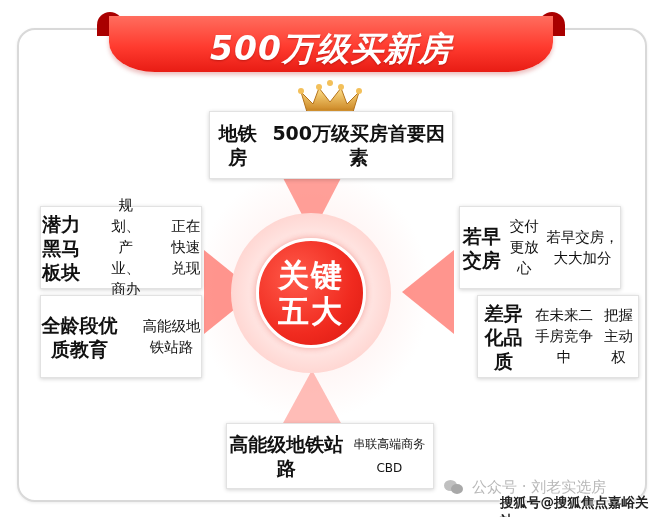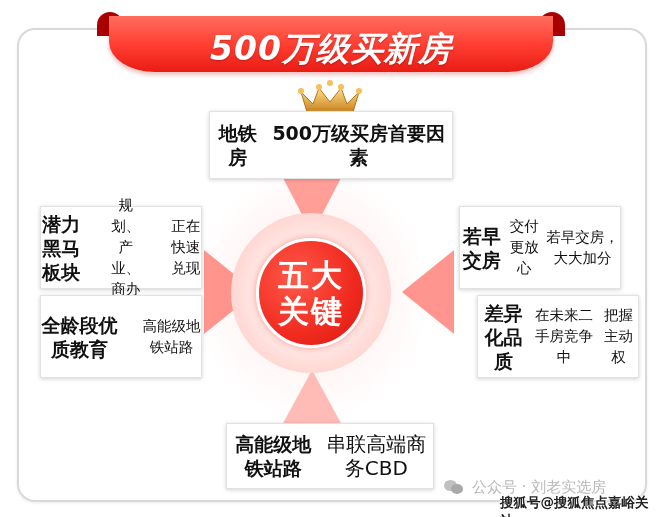--- a/index.html
+++ b/index.html
@@ -68,8 +68,8 @@
 <div class="arrow right"></div>
 <div class="ring"></div>
 <div class="core">
+  <span>关键</span>
   <span>五大</span>
-  <span>关键</span>
 </div>
 
 <svg class="crown" viewBox="0 0 66 36">

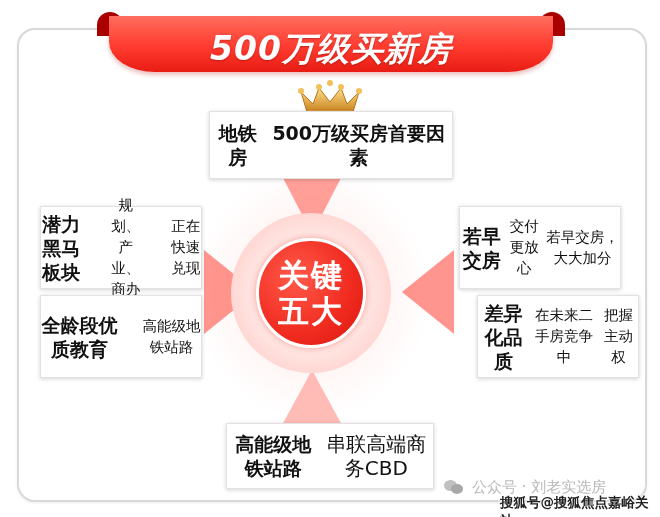--- a/index.html
+++ b/index.html
@@ -118,7 +118,7 @@
 
 <div class="box" style="left:226px; top:423px; width:206px; height:64px;">
   <div class="h">高能级地铁站路</div>
-  <div class="t" style="font-size:20px; line-height:24px;">串联高端商务CBD</div>
+  <div class="t" style="font-size:12px; line-height:24px;">串联高端商务CBD</div>
 </div>
 
 <div class="watermark">

